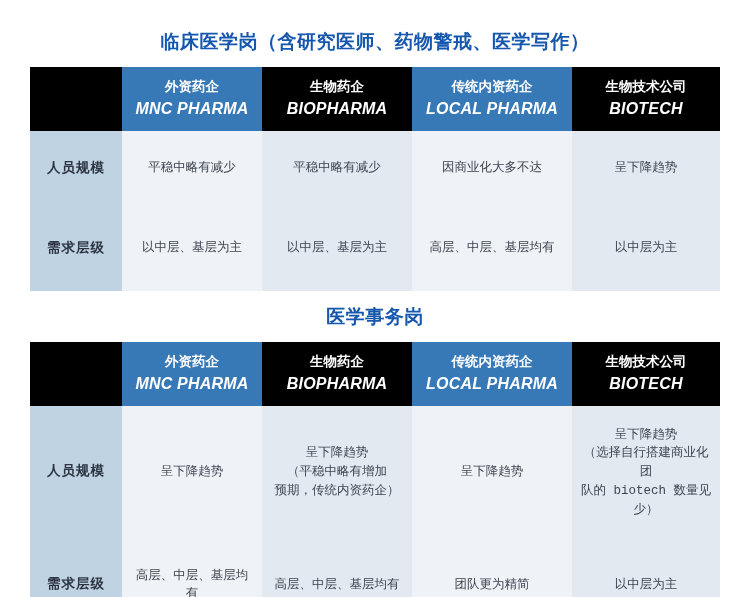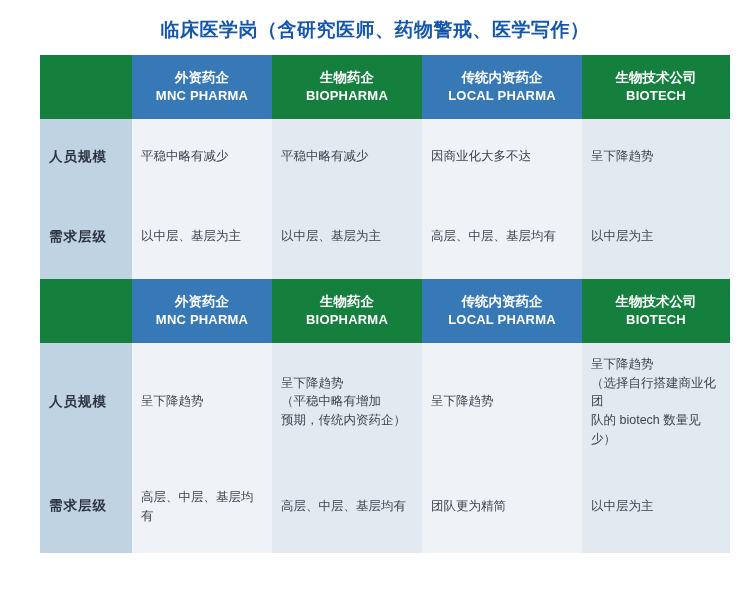--- a/index.html
+++ b/index.html
@@ -36,7 +36,7 @@
   }
 
   #section-clinical .section-title {
-    padding-top: 19px;
+    padding-top: 31px;
     padding-bottom: 13px;
   }
 

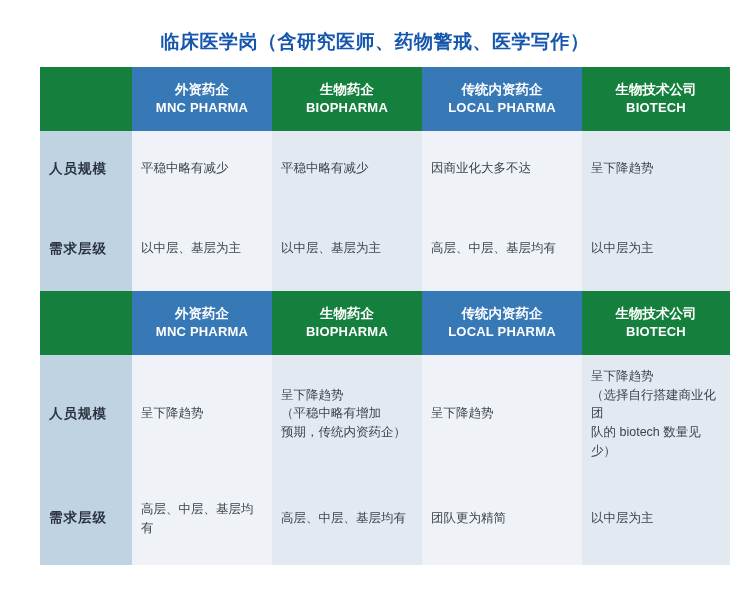--- a/index.html
+++ b/index.html
@@ -46,7 +46,7 @@
   }
 
   .table-wrap {
-    margin: 0 40px;
+    margin: 0 30px;
     width: 690px;
     box-sizing: border-box;
   }

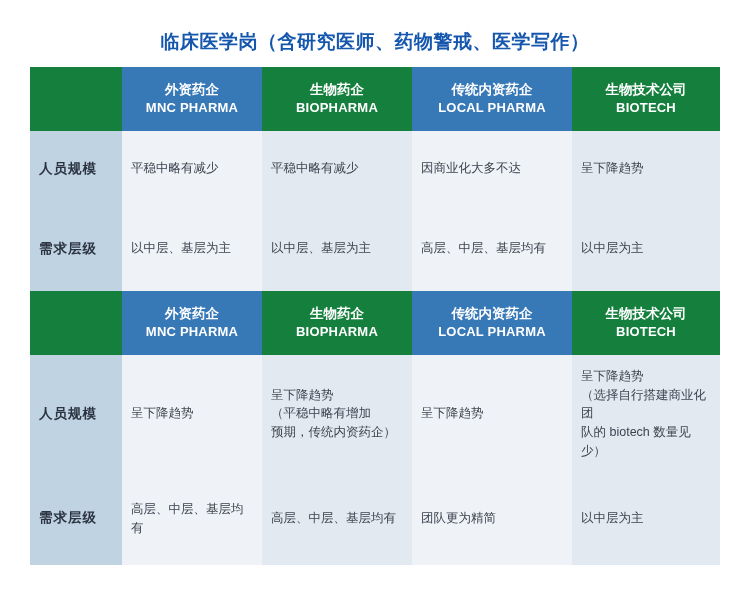--- a/index.html
+++ b/index.html
@@ -77,7 +77,7 @@
     border: 0;
   }
 
-  th.hd-dark  { background: #15803d; }
+  th.hd-dark  { background: #000000; }
   th.hd-light { background: #3778B7; }
 
   .hd-cn { display: block; font-size: 13.5px; }

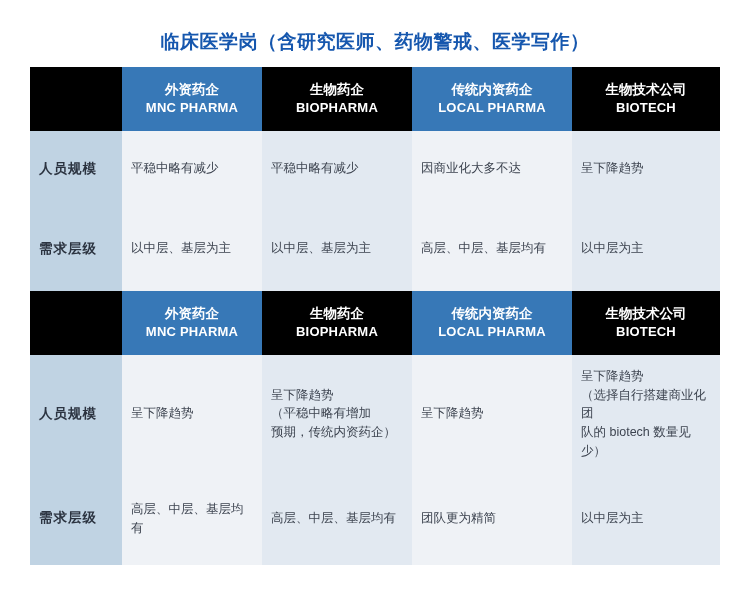--- a/index.html
+++ b/index.html
@@ -81,7 +81,7 @@
   th.hd-light { background: #3778B7; }
 
   .hd-cn { display: block; font-size: 13.5px; }
-  .hd-en { display: block; font-size: 13px; letter-spacing: 0.2px; }
+  .hd-en { display: block; font-size: 16px; letter-spacing: 0.2px; font-style: italic; }
 
   tbody td {
     padding: 12px 9px;

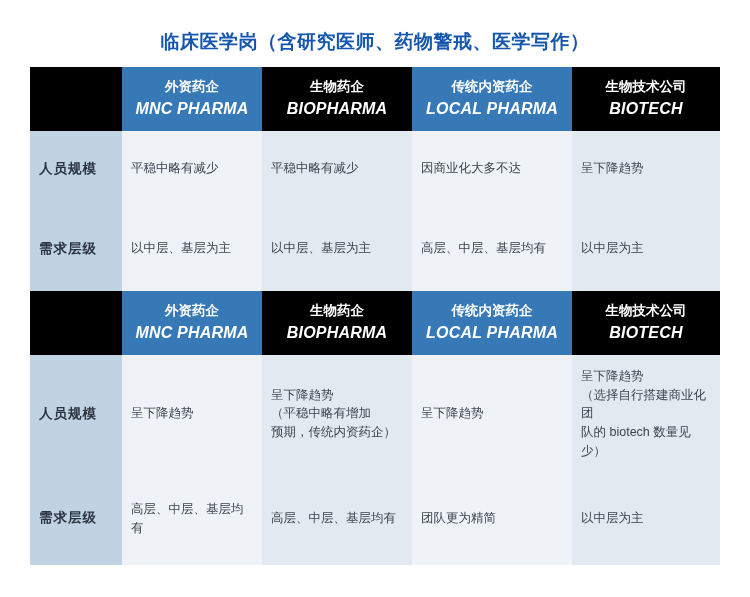--- a/index.html
+++ b/index.html
@@ -84,14 +84,15 @@
   .hd-en { display: block; font-size: 16px; letter-spacing: 0.2px; font-style: italic; }
 
   tbody td {
-    padding: 12px 9px;
+    padding: 20px 9px;
     box-sizing: border-box;
     font-size: 12.5px;
     color: #3d4450;
-    text-align: left;
+    text-align: center;
     vertical-align: middle;
     line-height: 1.5;
     border: 0;
+    font-family: Liberation Mono, monospace;
   }
 
   td.rowhead {

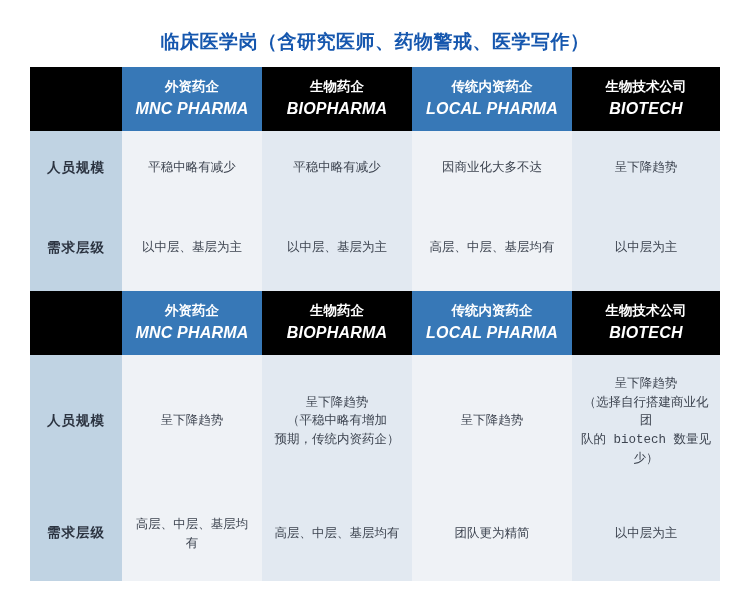--- a/index.html
+++ b/index.html
@@ -191,6 +191,7 @@
 
   <div class="section" id="section-medaffairs">
 
+    <div class="section-title">医学事务岗</div>
 
     <div class="table-wrap">
       <table class="grid" id="tbl-medaffairs">

